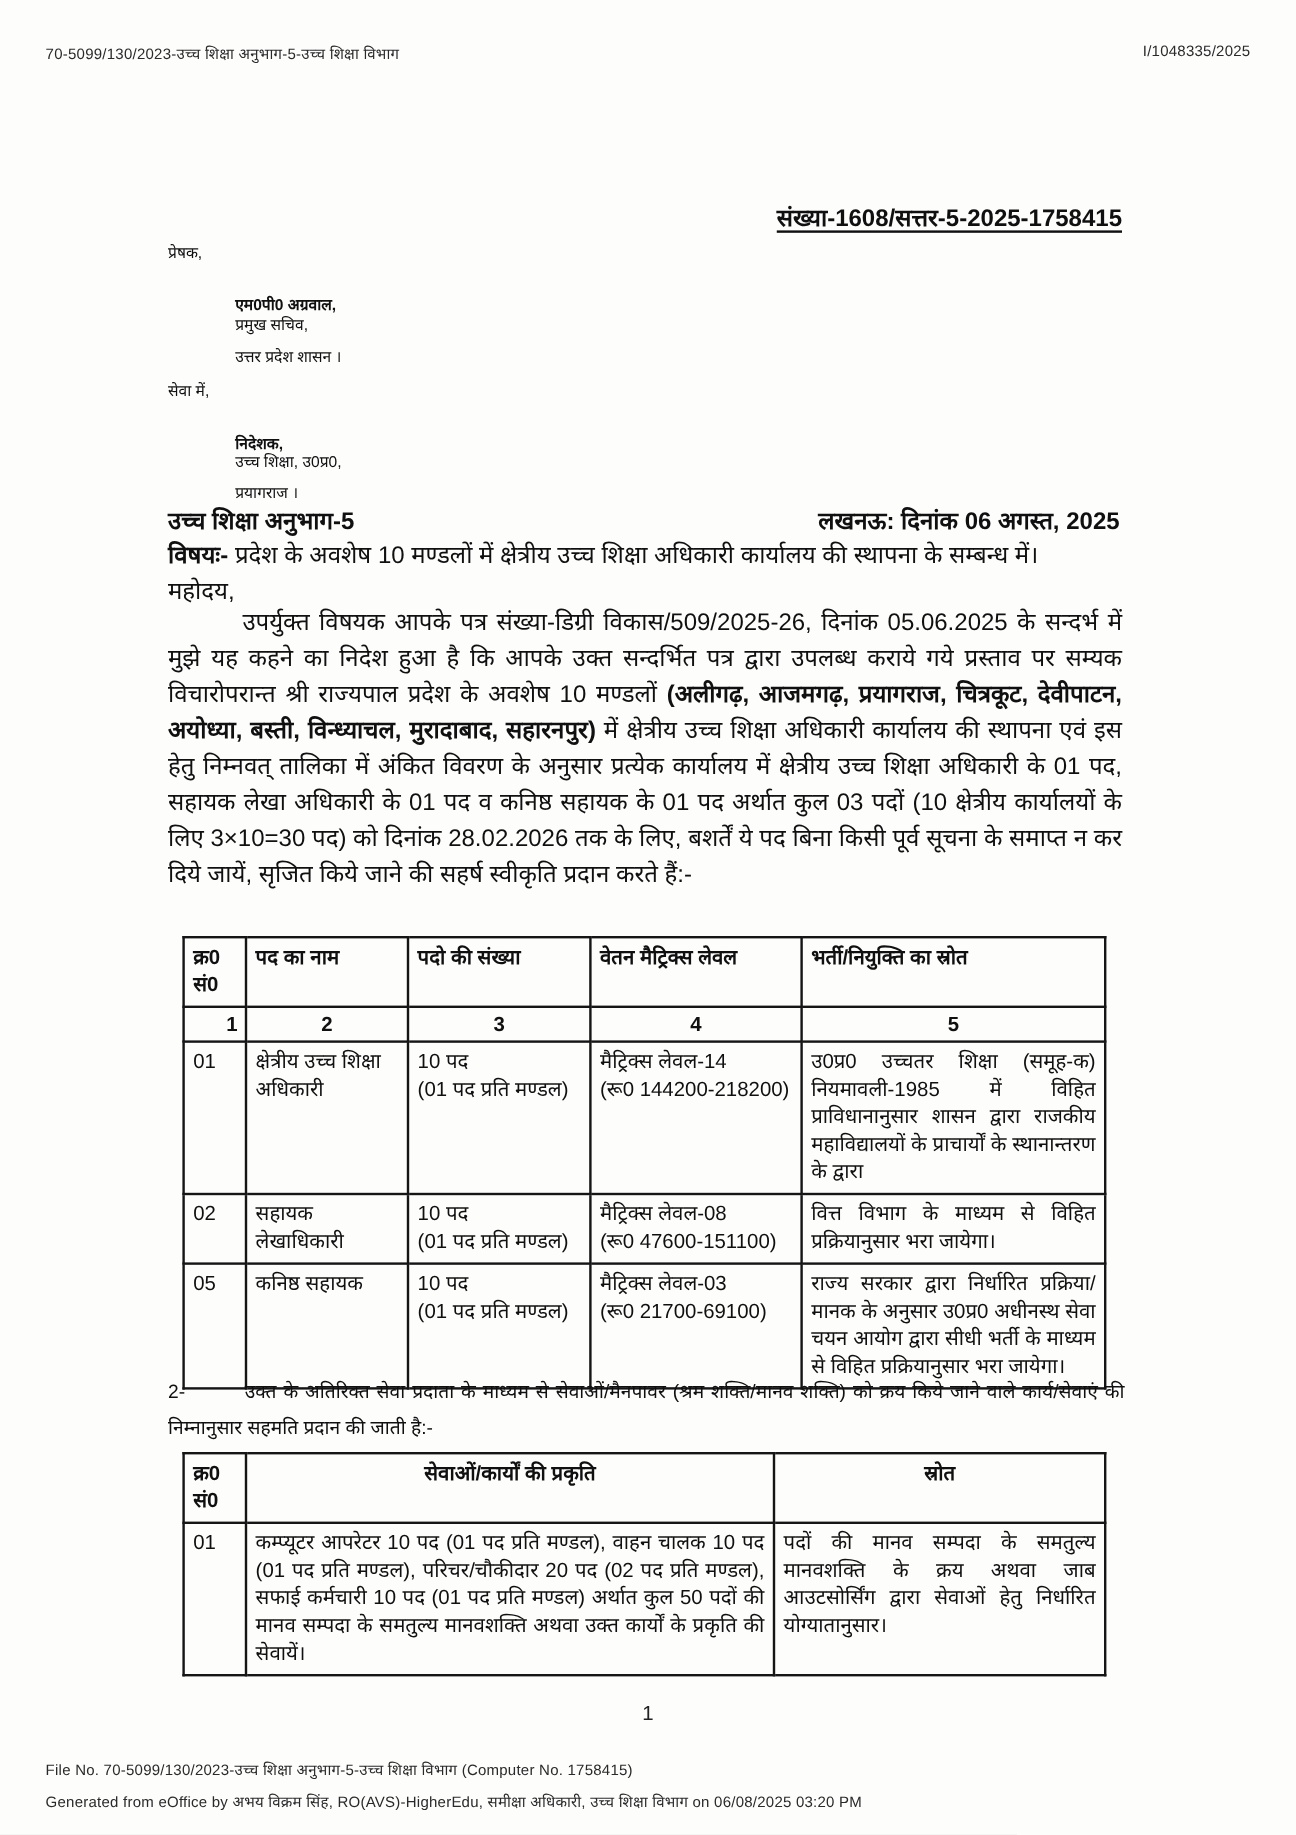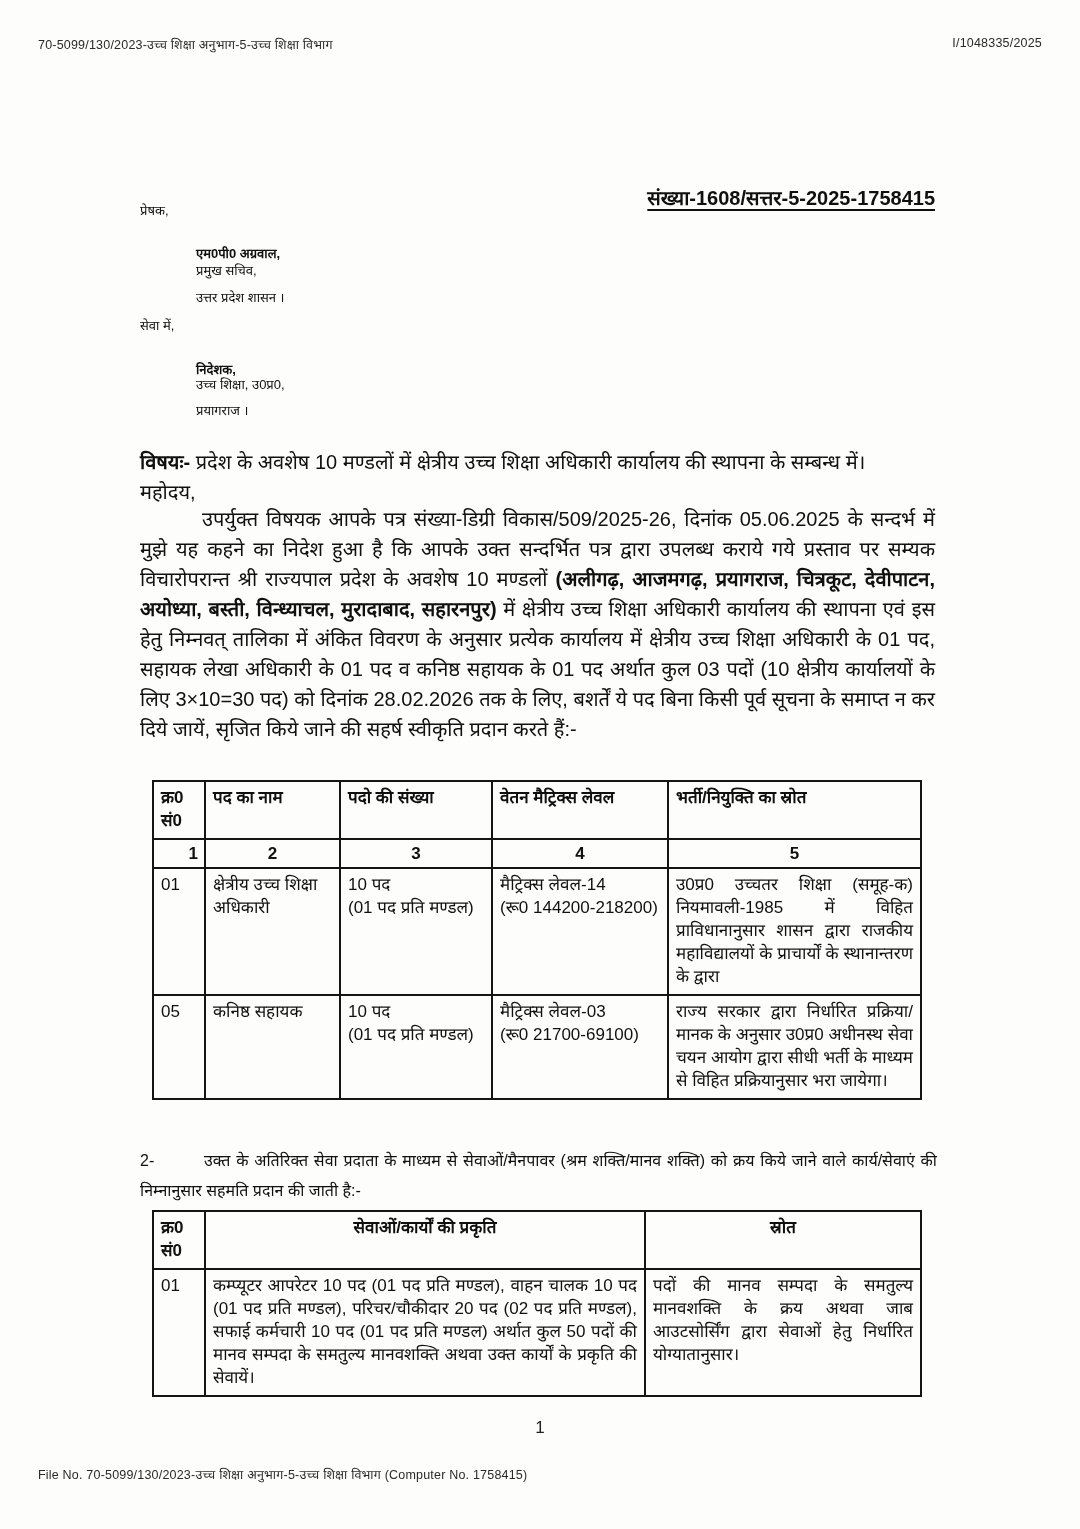--- a/index.html
+++ b/index.html
@@ -21,7 +21,7 @@
     display: flex; justify-content: space-between; align-items: flex-start;
   }
   .ref-line {
-    top: 184px; right: 145px;
+    top: 167px; right: 145px;
     font-size: 20px; font-weight: 700;
     text-decoration: underline;
     text-decoration-thickness: 2px;

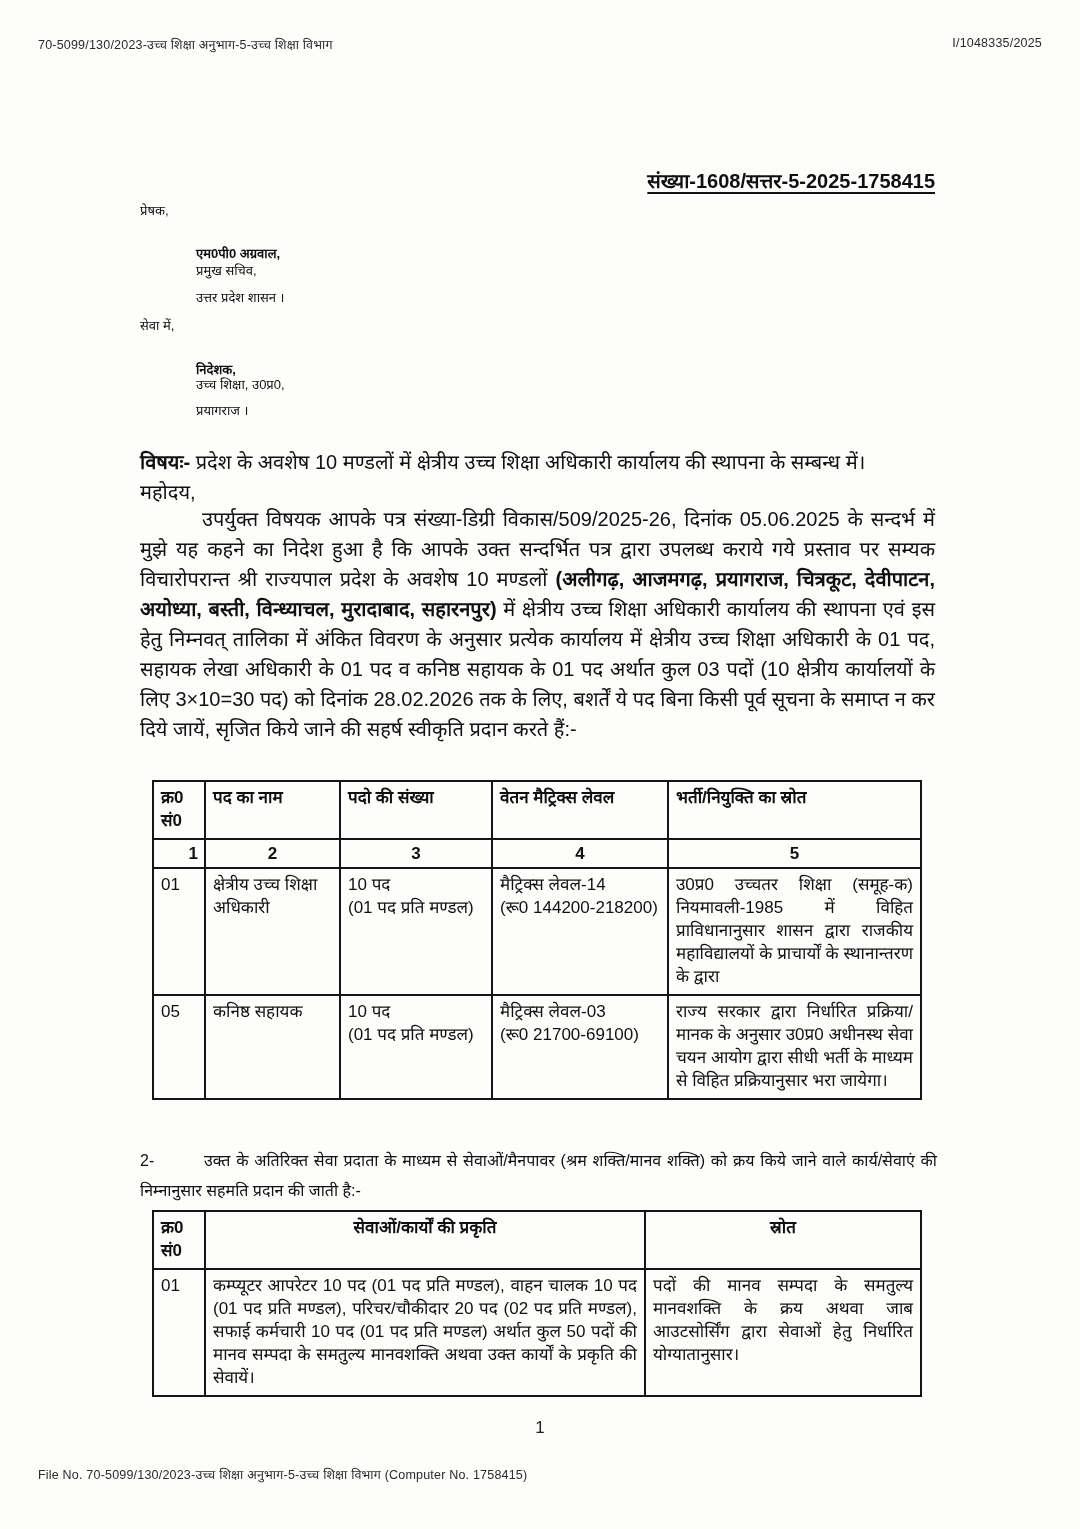--- a/index.html
+++ b/index.html
@@ -94,6 +94,10 @@
   <div class="abs ltr-line" style="top:371px; left:196px;">उच्च शिक्षा, उ0प्र0,</div>
   <div class="abs ltr-line" style="top:397px; left:196px;">प्रयागराज ।</div>
 
+  <div class="abs section-row">
+    <span>उच्च शिक्षा अनुभाग-5</span>
+    <span>लखनऊ: दिनांक 06 अगस्त, 2025</span>
+  </div>
 
   <div class="abs subject-line">
     <span class="bold">विषयः-</span>

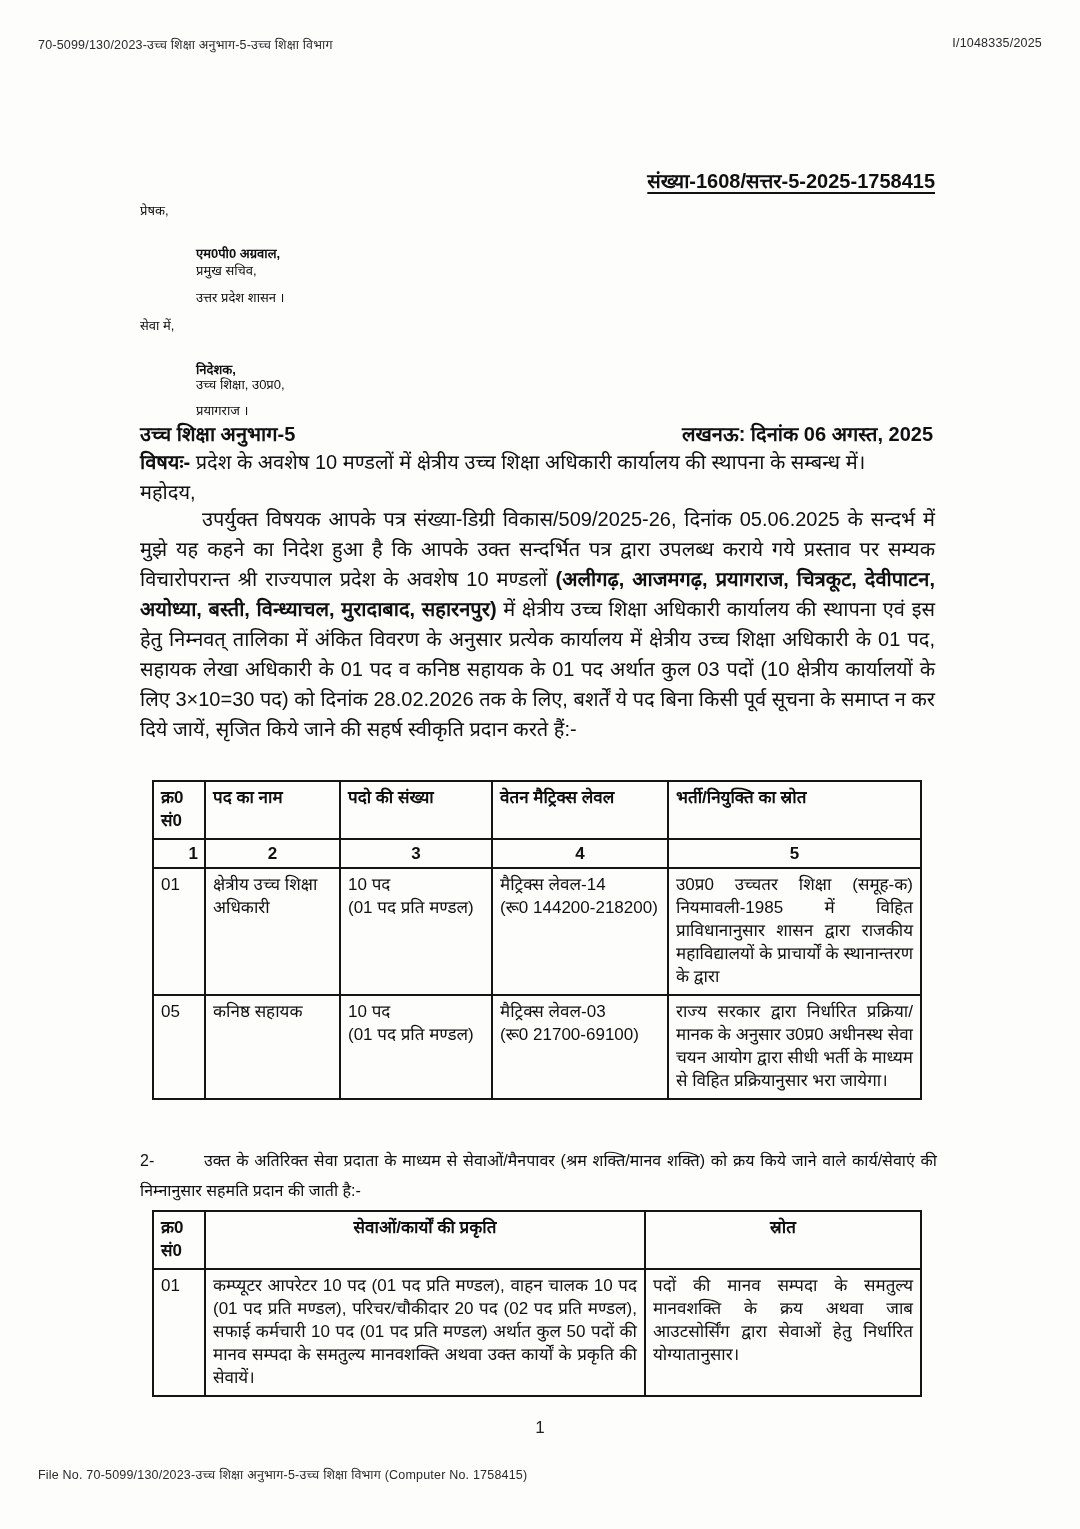--- a/index.html
+++ b/index.html
@@ -142,6 +142,15 @@
       <td class="just">उ0प्र0 उच्चतर शिक्षा (समूह-क) नियमावली-1985 में विहित प्राविधानानुसार शासन द्वारा राजकीय महाविद्यालयों के प्राचार्यों के स्थानान्तरण के द्वारा</td>
     </tr>
     <tr>
+      <td>02</td>
+      <td>सहायक लेखाधिकारी</td>
+      <td class="pre">10 पद
+(01 पद प्रति मण्डल)</td>
+      <td class="pre">मैट्रिक्स लेवल-08
+(रू0 47600-151100)</td>
+      <td class="just">वित्त विभाग के माध्यम से विहित प्रक्रियानुसार भरा जायेगा।</td>
+    </tr>
+    <tr>
       <td>05</td>
       <td>कनिष्ठ सहायक</td>
       <td class="pre">10 पद

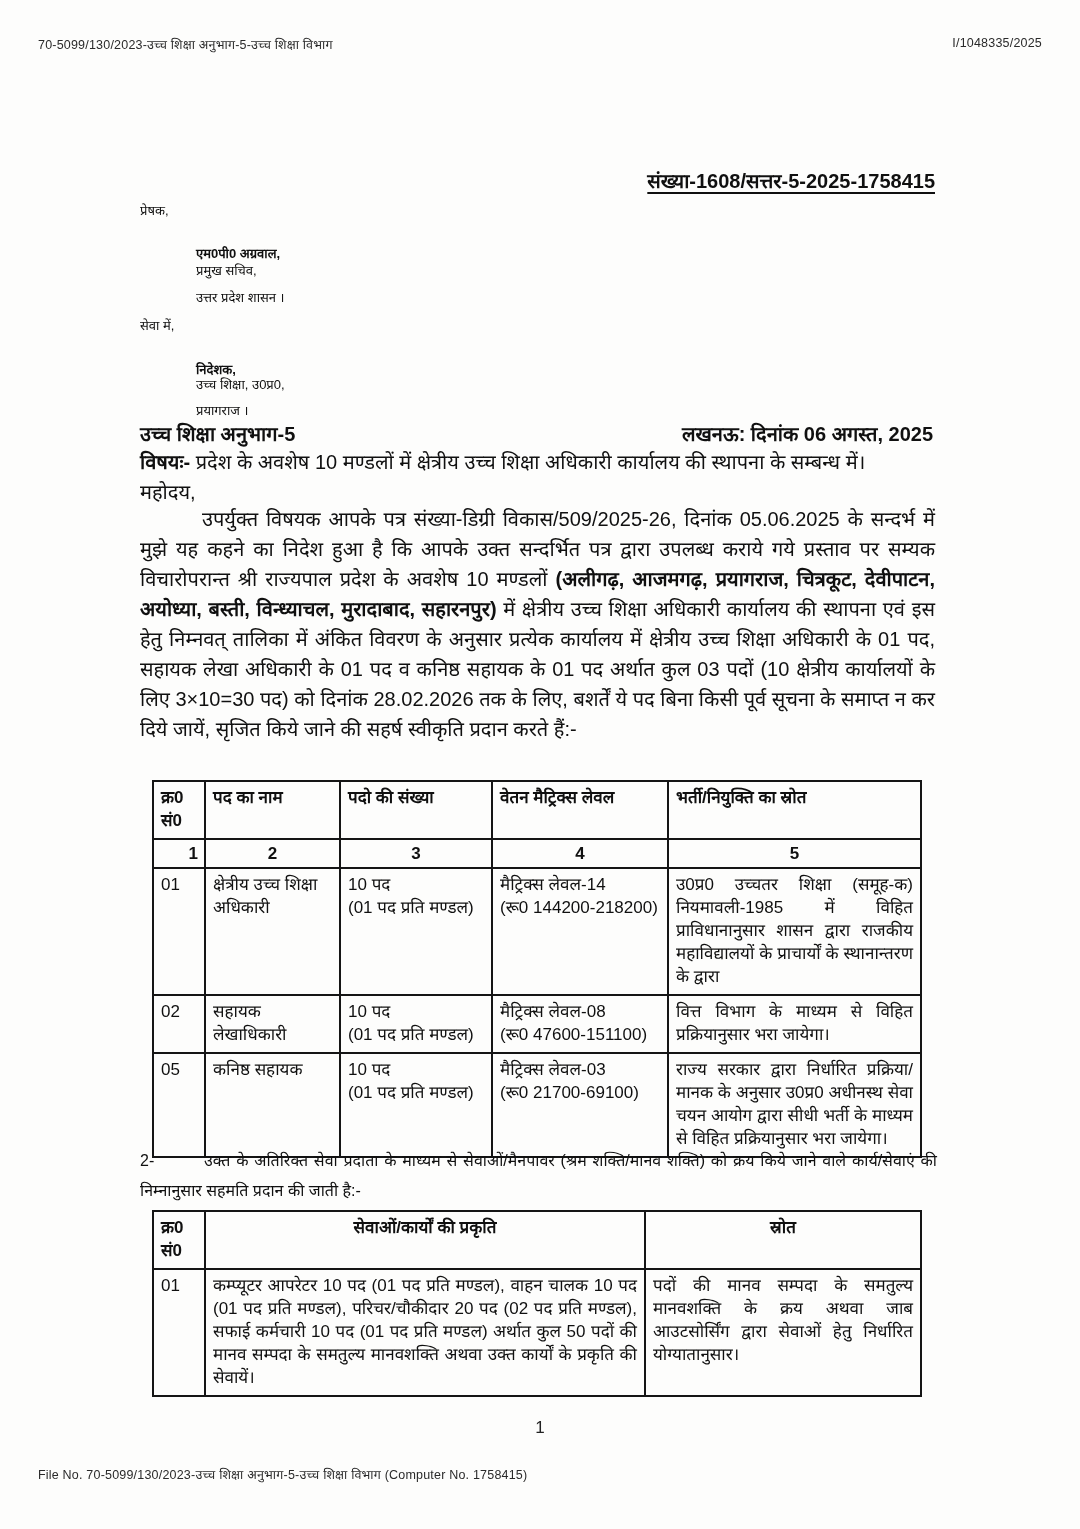--- a/index.html
+++ b/index.html
@@ -189,6 +189,7 @@
 
   <div class="abs footer-block">
     <div class="tiny">File No. 70-5099/130/2023-उच्च शिक्षा अनुभाग-5-उच्च शिक्षा विभाग  (Computer No. 1758415)</div>
+    <div class="tiny">Generated from eOffice by अभय विक्रम सिंह, RO(AVS)-HigherEdu, समीक्षा अधिकारी, उच्च शिक्षा विभाग on 06/08/2025 03:20 PM</div>
   </div>
 
 </div>

